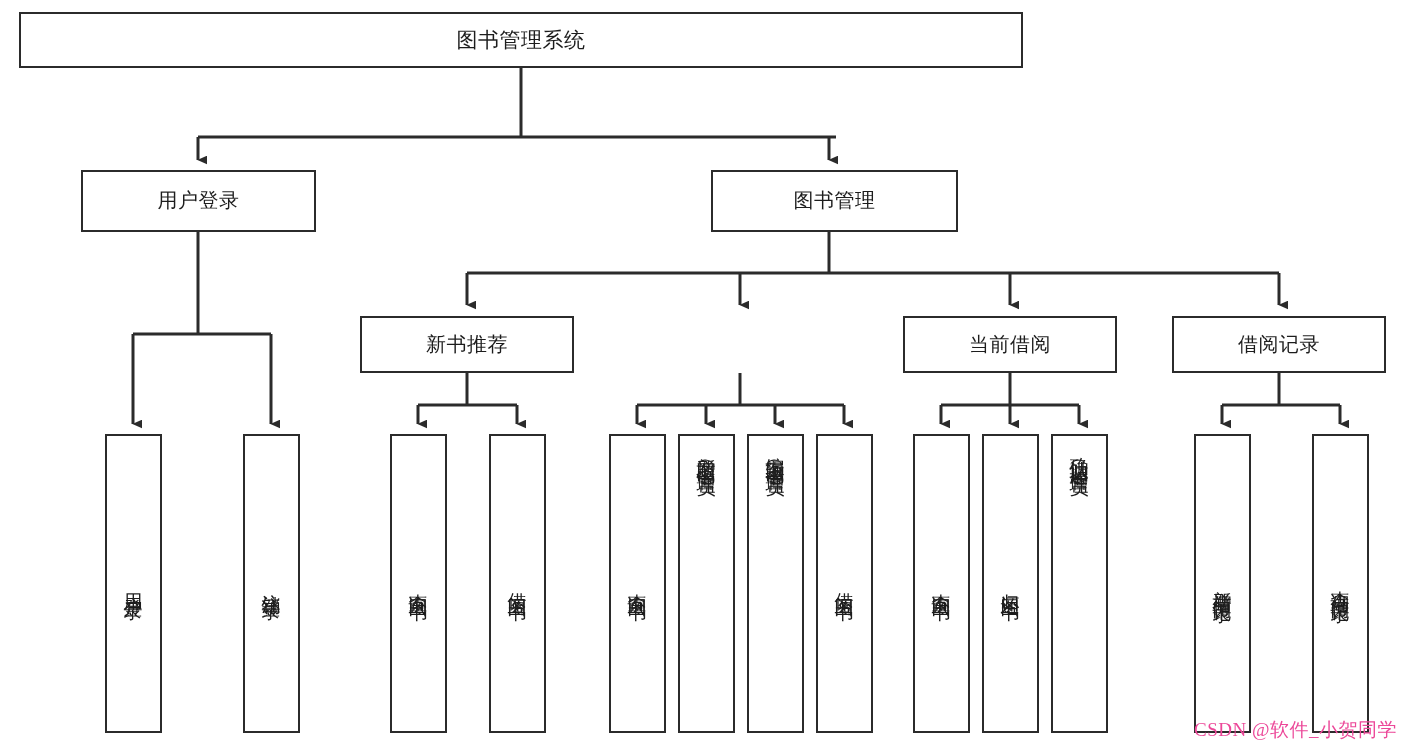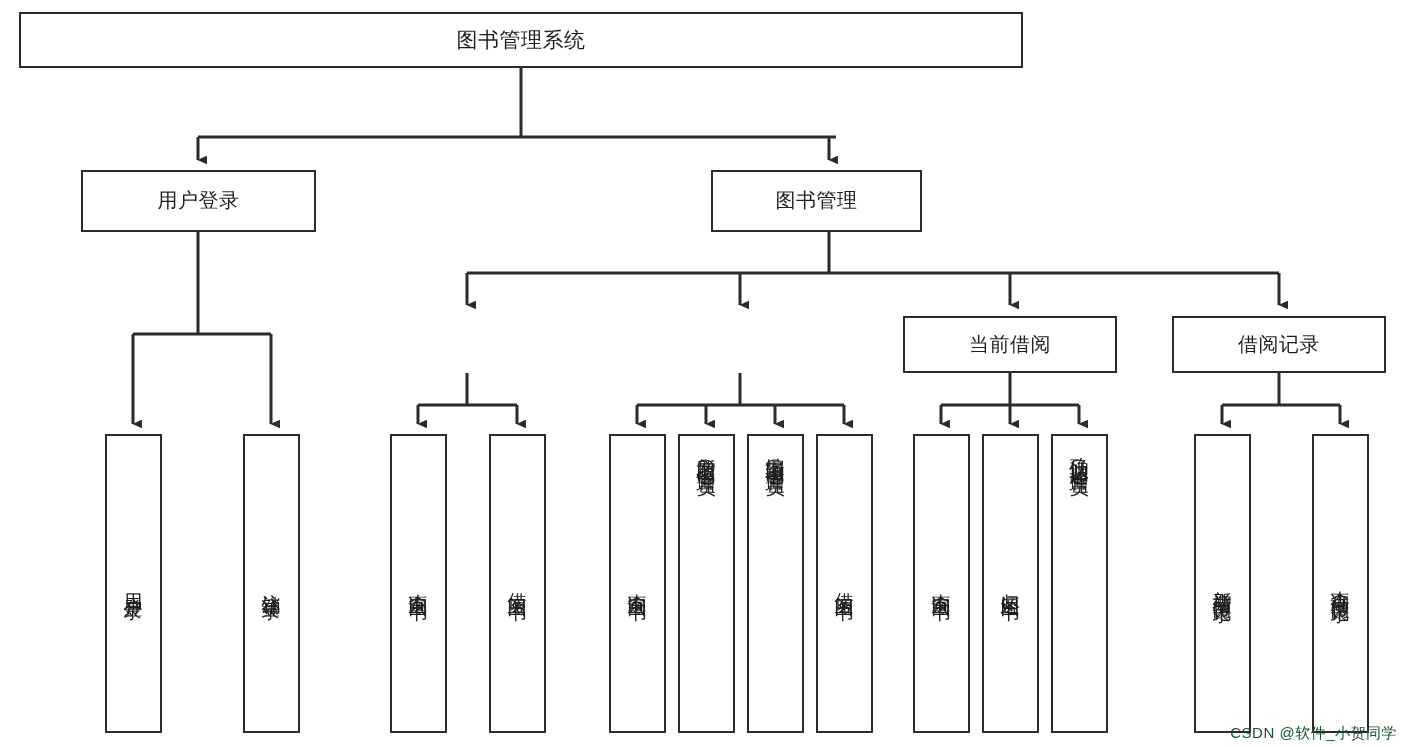--- a/index.html
+++ b/index.html
@@ -135,7 +135,7 @@
   <div class="node level2" style="left:81px; top:170px; width:235px; height:62px;">
     <span class="node-label">用户登录</span>
   </div>
-  <div class="node level2" style="left:711px; top:170px; width:211px; height:62px;">
+  <div class="node level2" style="left:711px; top:170px; width:247px; height:62px;">
     <span class="node-label">图书管理</span>
   </div>
 

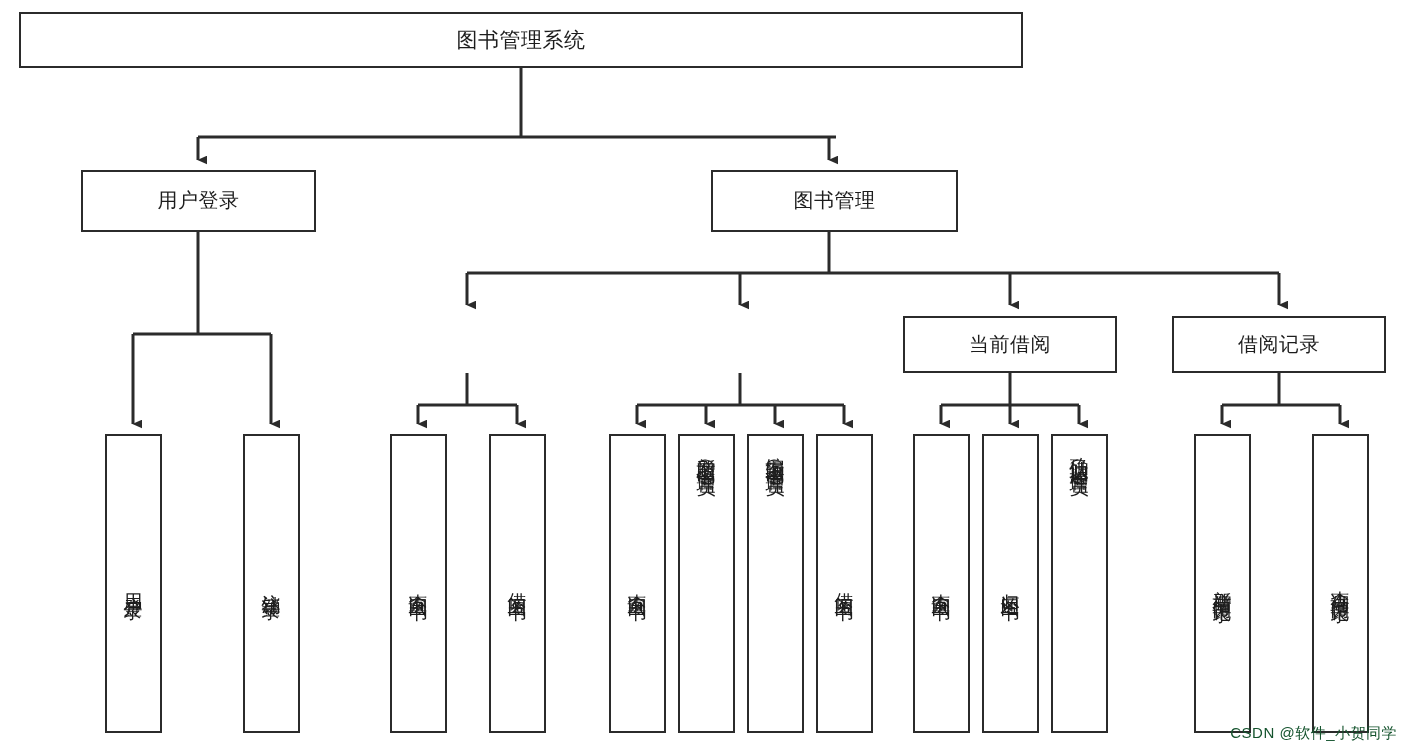--- a/index.html
+++ b/index.html
@@ -139,6 +139,9 @@
     <span class="node-label">图书管理</span>
   </div>
 
+  <div class="node level3" style="left:360px; top:316px; width:214px; height:57px;">
+    <span class="node-label">新书推荐</span>
+  </div>
   <div class="node level3" style="left:1172px; top:316px; width:214px; height:57px;">
     <span class="node-label">借阅记录</span>
   </div>

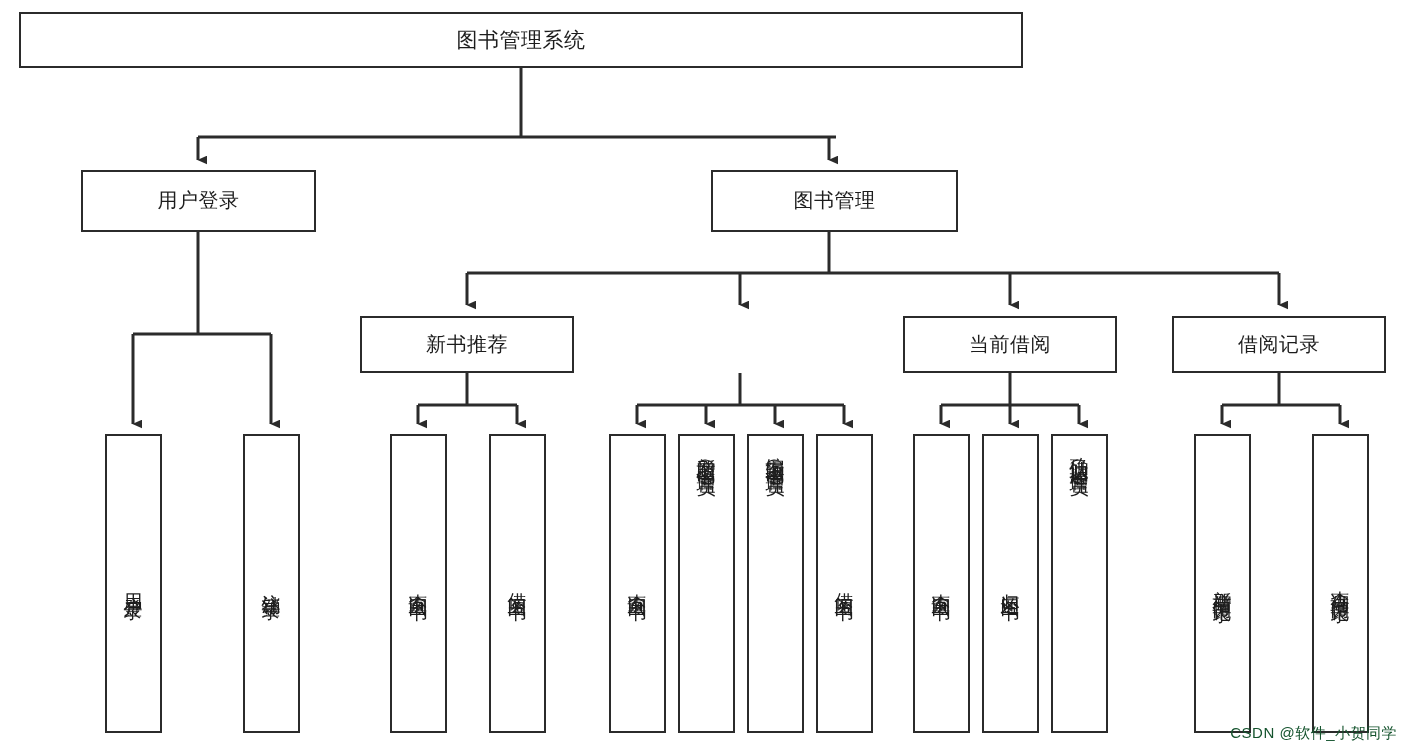--- a/index.html
+++ b/index.html
@@ -54,11 +54,11 @@
     position: absolute;
     right: 8px;
     bottom: 4px;
-    font-size: 15px;
-    color: #14532d;
+    font-size: 19px;
+    color: #ec4899;
     white-space: nowrap;
     letter-spacing: 0.5px;
-    font-family: Liberation Sans, sans-serif;
+    font-family: Liberation Serif, serif;
   }
 </style>
 </head>

